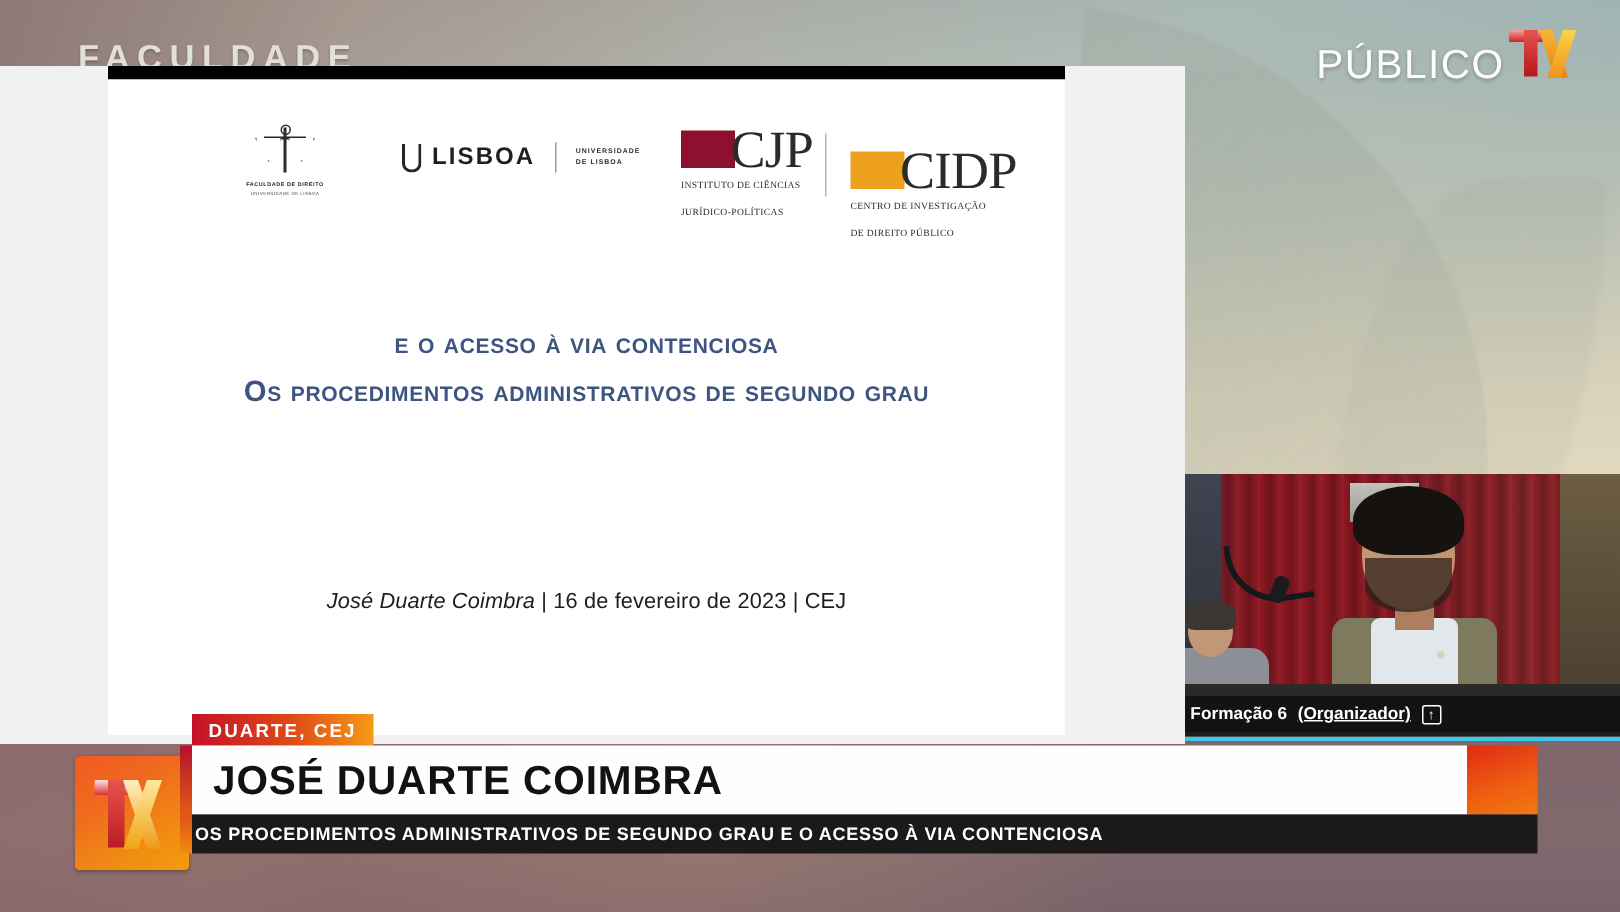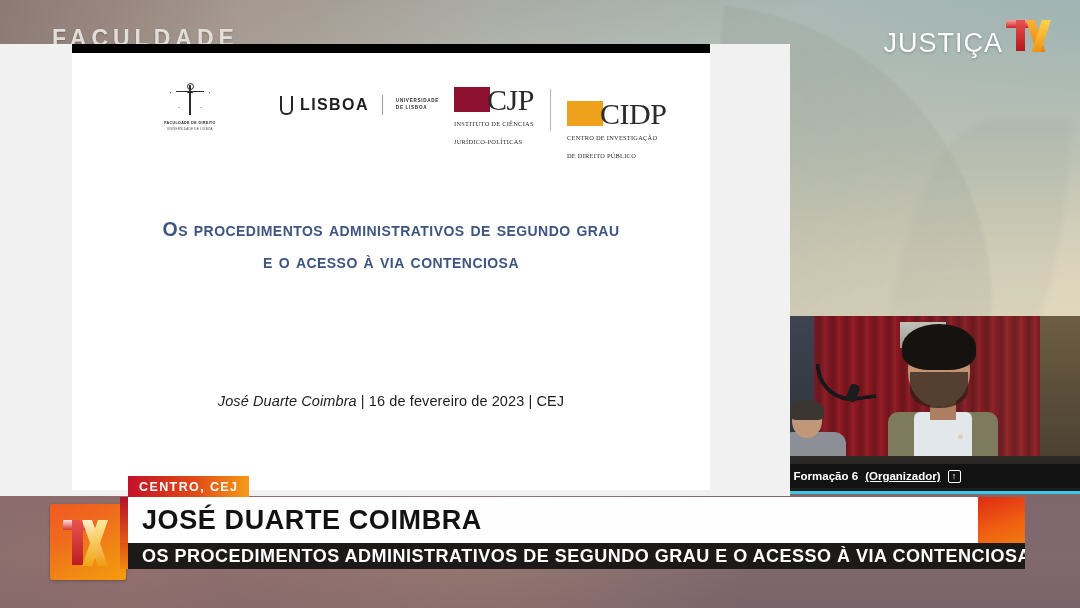--- a/index.html
+++ b/index.html
@@ -312,7 +312,7 @@
 <div id="watermark-datajuris">FACULDADE</div>
 
 <div id="brand-justica-ta">
-  <span class="word">JUSTIÇA</span>
+  <span class="word">PÚBLICO</span>
   <span class="ta-mark">
     <span class="t-bar"></span>
       <span class="t-stem"></span>

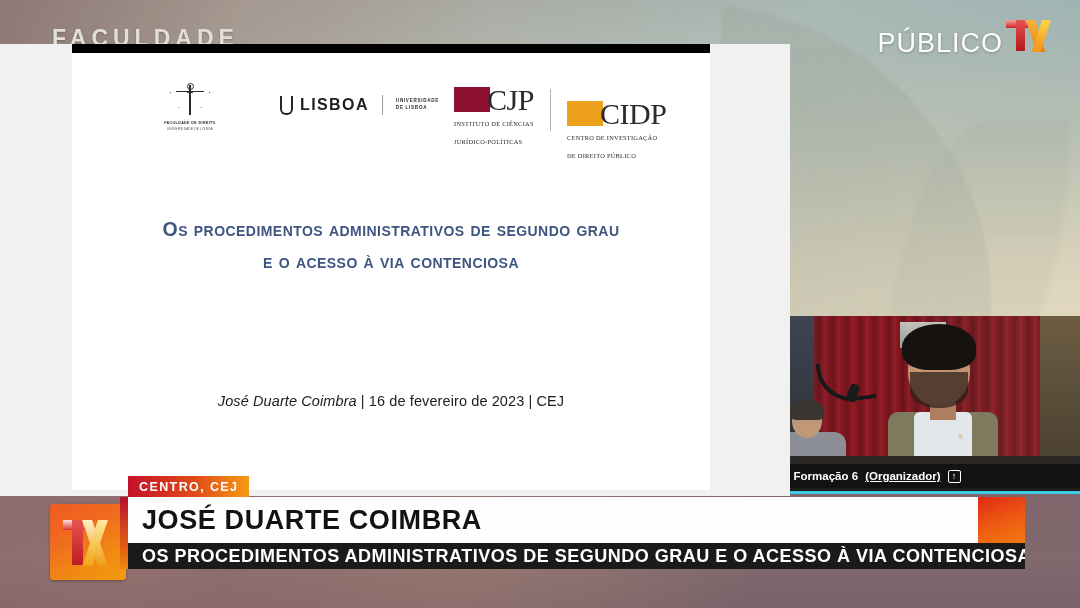--- a/index.html
+++ b/index.html
@@ -106,7 +106,7 @@
   .logo-fd .l1 { font-size:3.6px; letter-spacing:.4px; color:#262626; margin-top:4px; font-weight:bold;}
   .logo-fd .l2 { font-size:3px; letter-spacing:.3px; color:#4b4b4b; margin-top:1.5px; }
 
-  .logo-ulisboa { position:absolute; left:208px; top:14px; display:flex; align-items:center; gap:7px; }
+  .logo-ulisboa { position:absolute; left:196px; top:14px; display:flex; align-items:center; gap:7px; }
   .ul-u {
     width:13px; height:19px; border:2.6px solid #262626; border-top:none;
     border-radius:0 0 6px 6px;

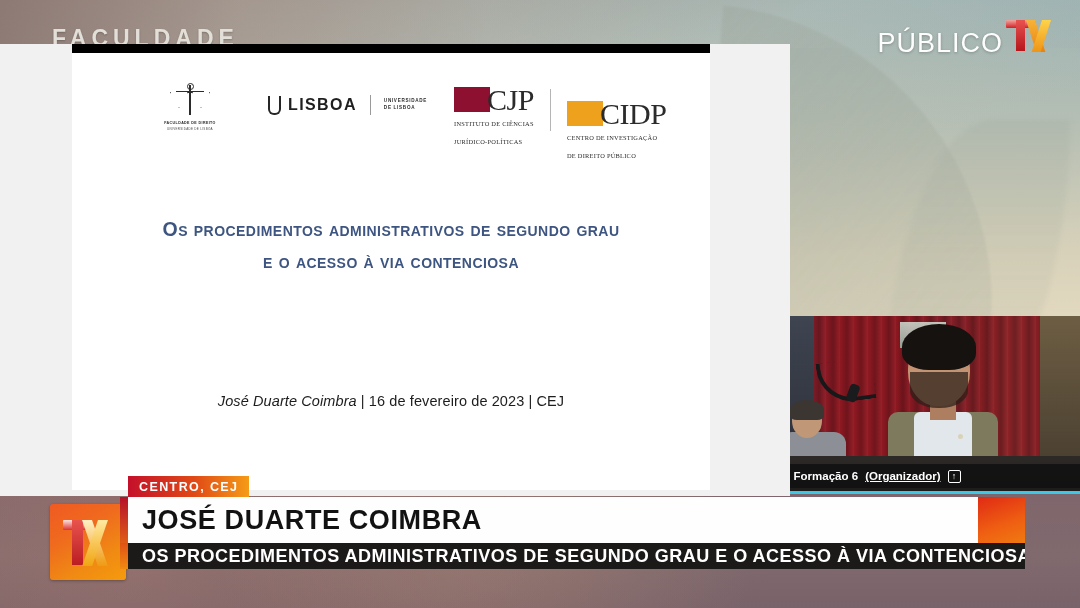--- a/index.html
+++ b/index.html
@@ -123,7 +123,7 @@
   .icjp .blk { background:#8d1030; }
   .cidp .blk { background:#eda11d; }
   .inst .acr {
-    font-family:"Liberation Serif", serif; font-size:30px; line-height:25px;
+    font-family:"Liberation Serif", serif; font-size:35px; line-height:25px;
     color:#2b2b2b; margin-left:-3px; letter-spacing:-.5px;
   }
   .inst .sub {

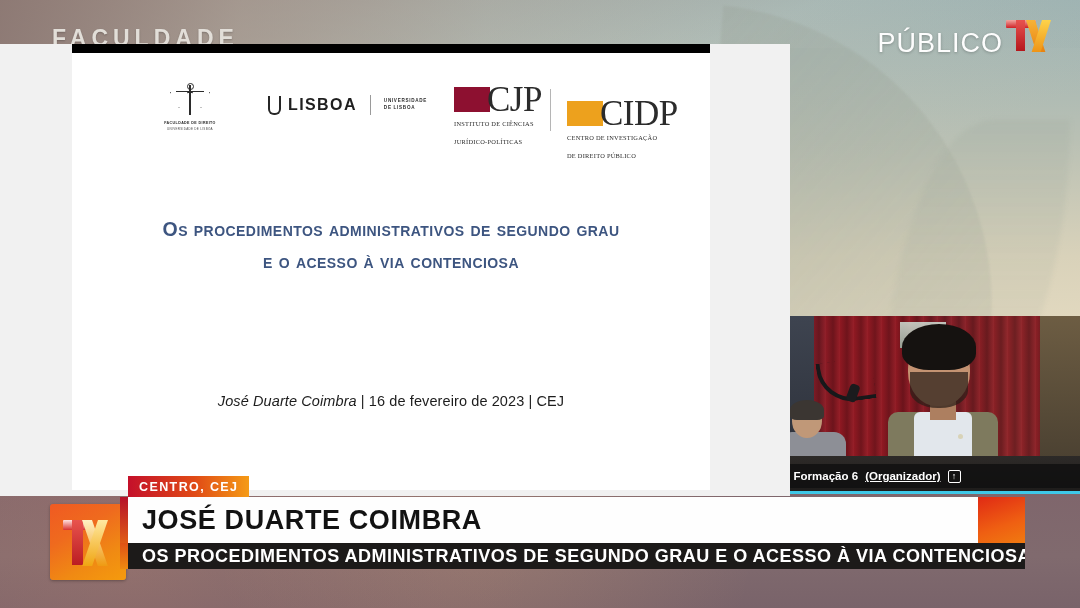--- a/index.html
+++ b/index.html
@@ -376,8 +376,8 @@
   </div>
 
   <div id="slide-title">
+    <span class="ln">e o acesso à via contenciosa</span>
     <span class="ln">Os procedimentos administrativos de segundo grau</span>
-    <span class="ln">e o acesso à via contenciosa</span>
   </div>
 
   <div id="slide-byline">

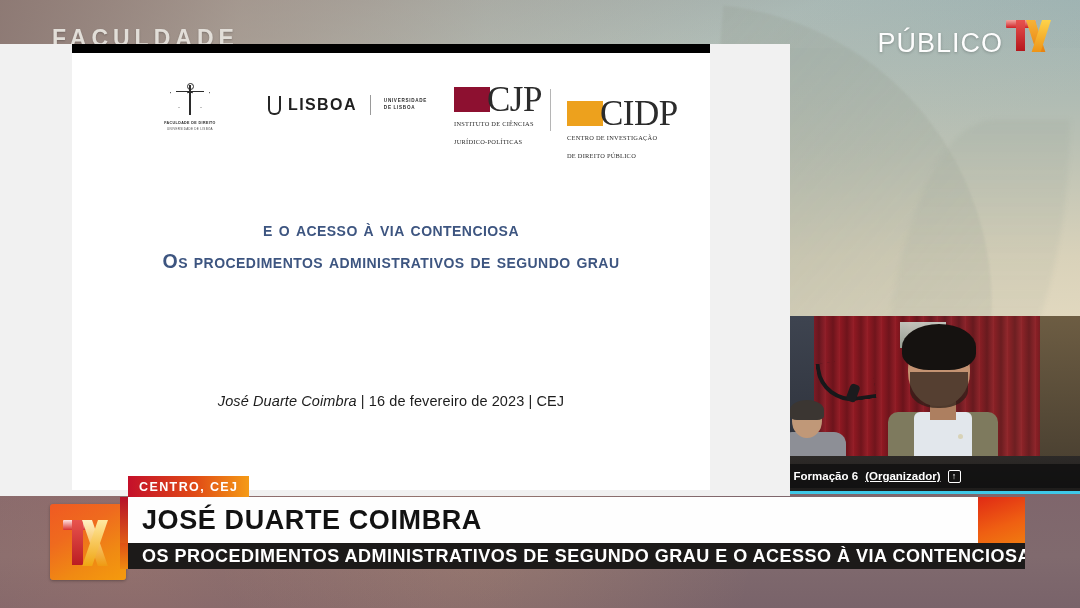--- a/index.html
+++ b/index.html
@@ -423,7 +423,7 @@
   </div>
 </div>
 
-<div id="badge-location">CENTRO, CEJ</div>
+<div id="badge-location">DUARTE, CEJ</div>
 
 <div id="name-bar">
   <span class="accent"></span>

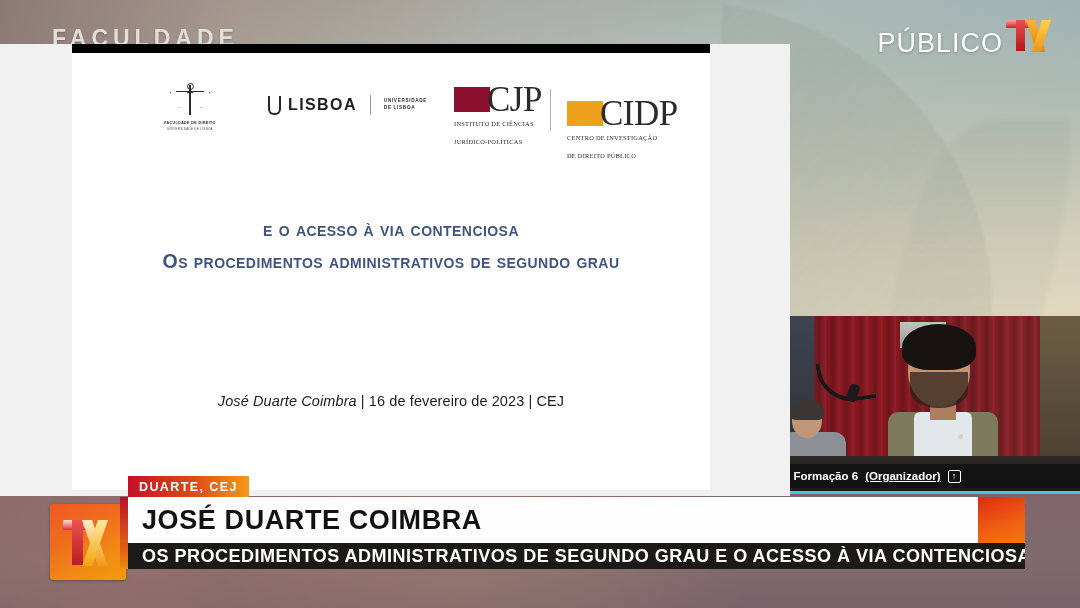--- a/index.html
+++ b/index.html
@@ -293,7 +293,7 @@
     background:linear-gradient(to bottom,#e05216,#f08a10);
   }
   #subtitle-text {
-    margin-left:14px; color:#ffffff; font-size:18px; font-weight:bold; letter-spacing:.5px;
+    margin-left:2px; color:#ffffff; font-size:12px; font-weight:bold; letter-spacing:.5px;
     white-space:nowrap; overflow:hidden;
   }
 </style>

